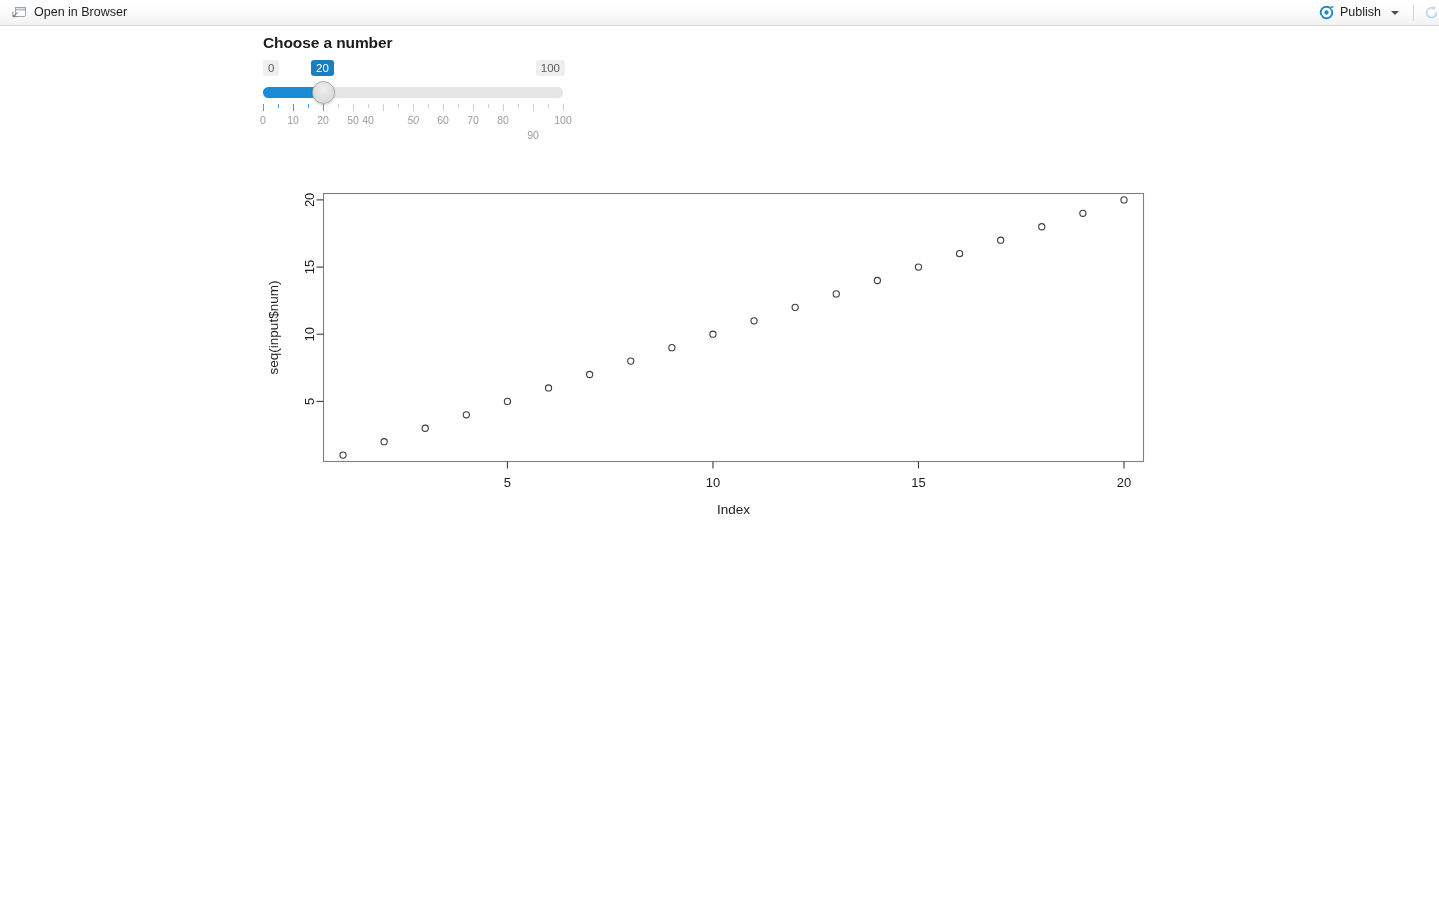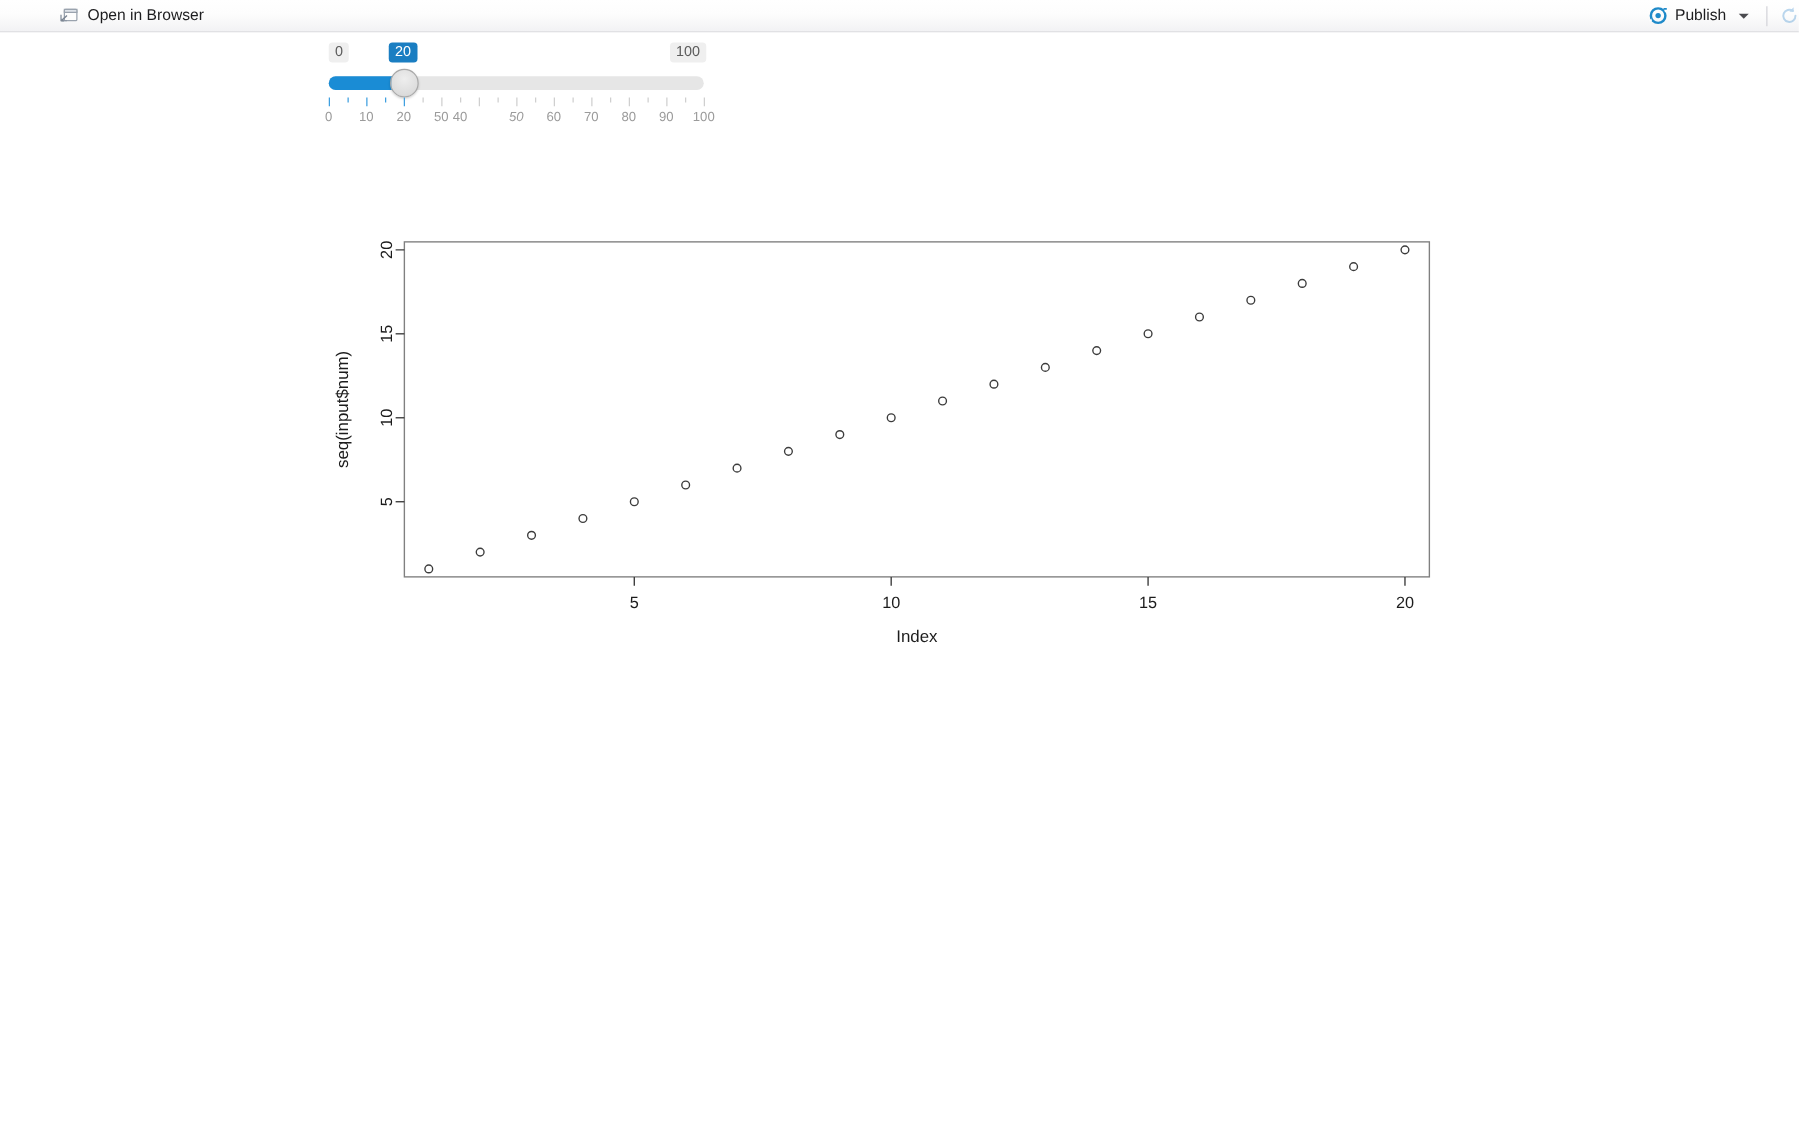--- a/index.html
+++ b/index.html
@@ -19,7 +19,7 @@
     border-bottom: 1px solid #d7d7dc;
     display: flex; align-items: center;
   }
-  .tb-left { display: flex; align-items: center; padding-left: 6px; gap: 6px; margin-left: 36px; }
+  .tb-left { display: flex; align-items: center; padding-left: 6px; gap: 6px; }
   .tb-right { margin-left: auto; display: flex; align-items: center; padding-right: 0; gap: 6px; }
 
   .open-browser-btn {

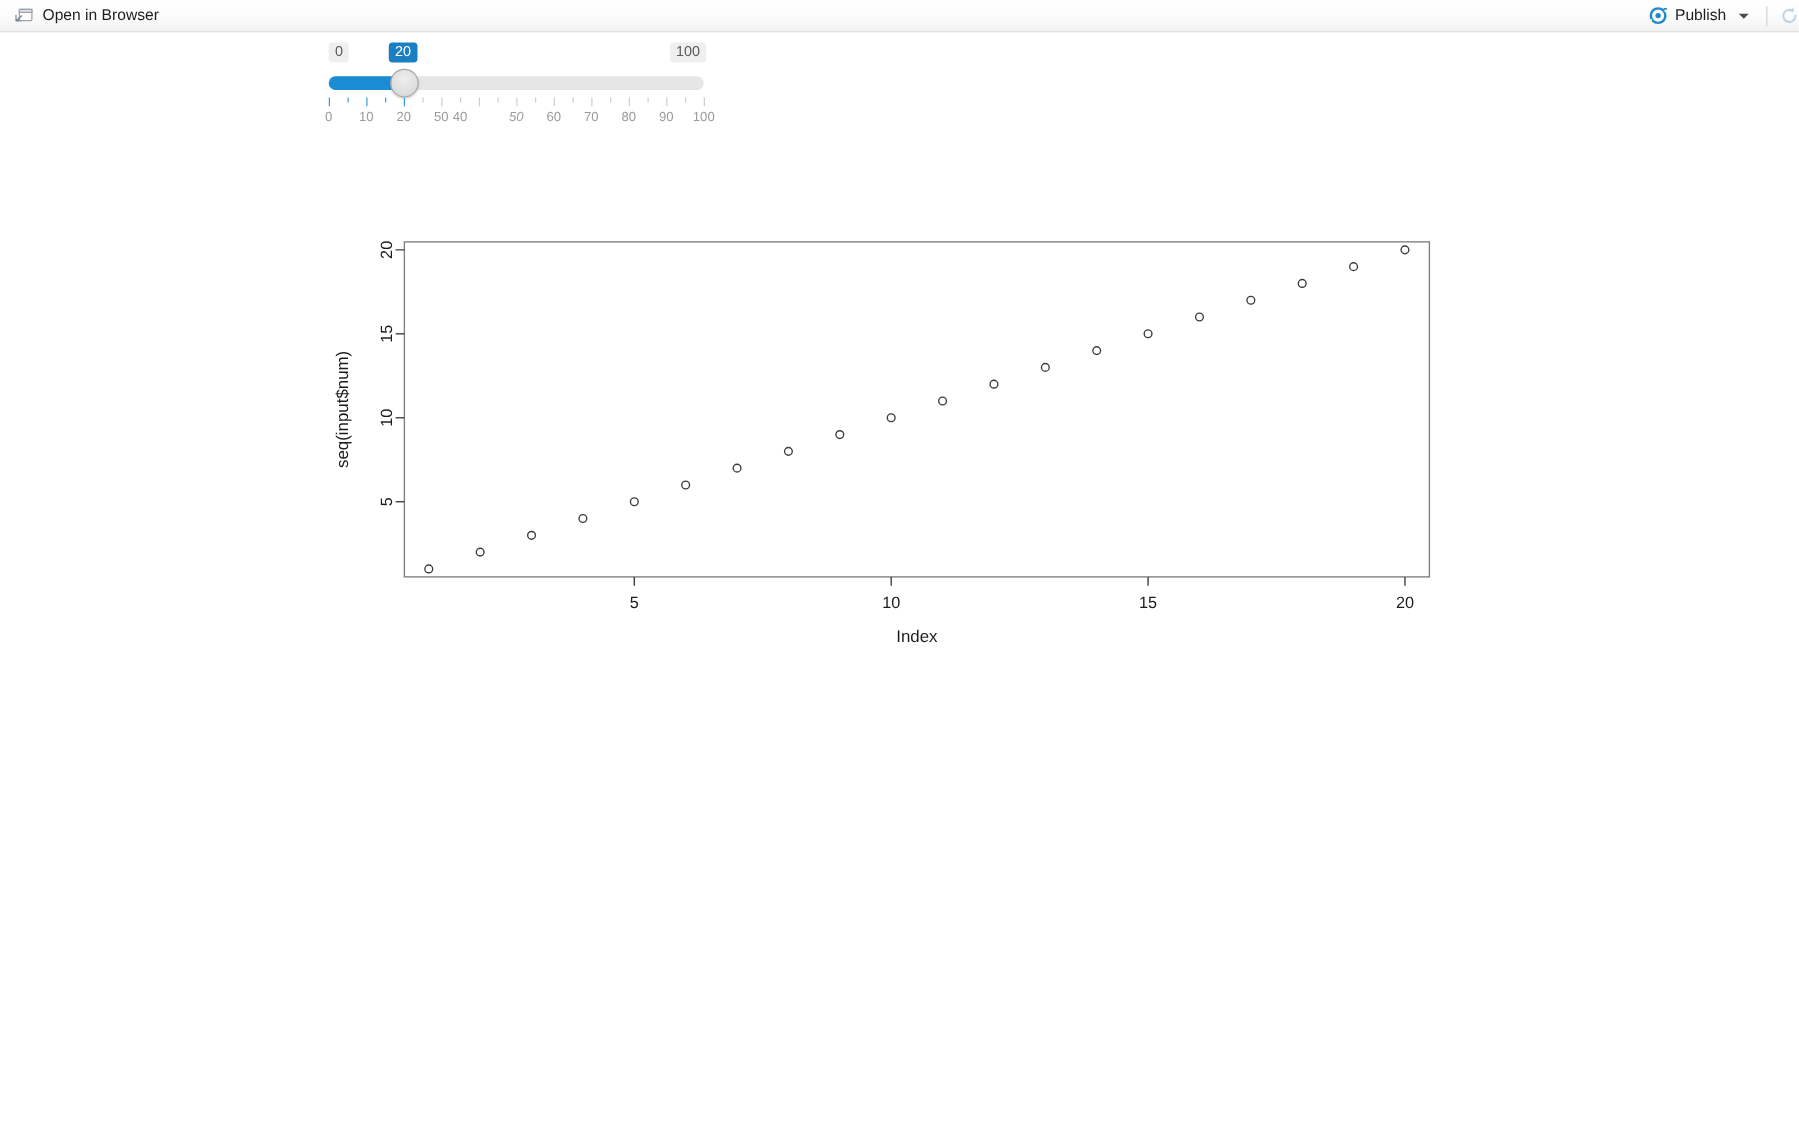--- a/index.html
+++ b/index.html
@@ -136,6 +136,7 @@
 <div id="app">
 
   <div id="slider-panel">
+    <div id="panel-title">Choose a number</div>
 
     <div class="pill-row">
       <span class="pill min">0</span>

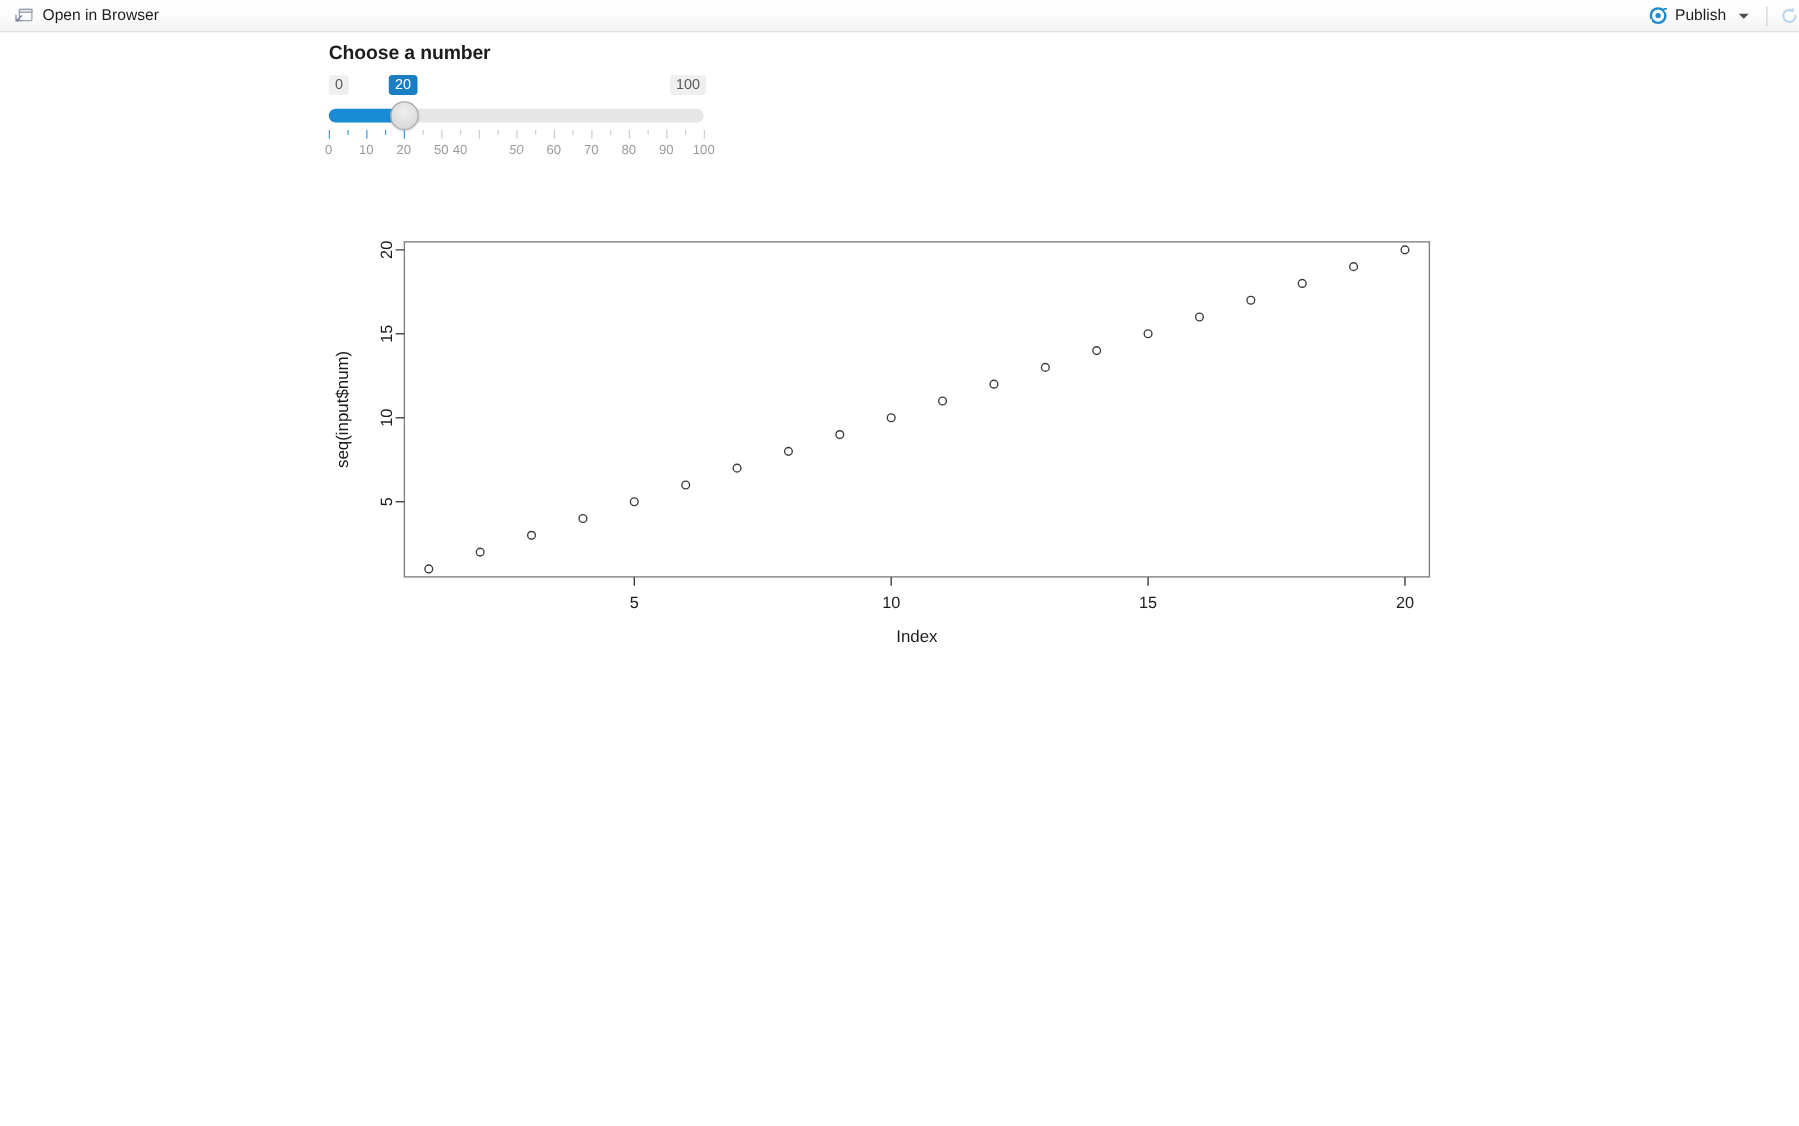--- a/index.html
+++ b/index.html
@@ -183,7 +183,7 @@
         <div class="tick-label" style="left: 180px;">60</div>
         <div class="tick-label" style="left: 210px;">70</div>
         <div class="tick-label" style="left: 240px;">80</div>
-        <div class="tick-label" style="left: 270px;">90</div>
+        <div class="tick-label" style="left: 270px; margin-top: 15px;">90</div>
         <div class="tick-label" style="left: 300px;">100</div>
       </div>
   </div>

